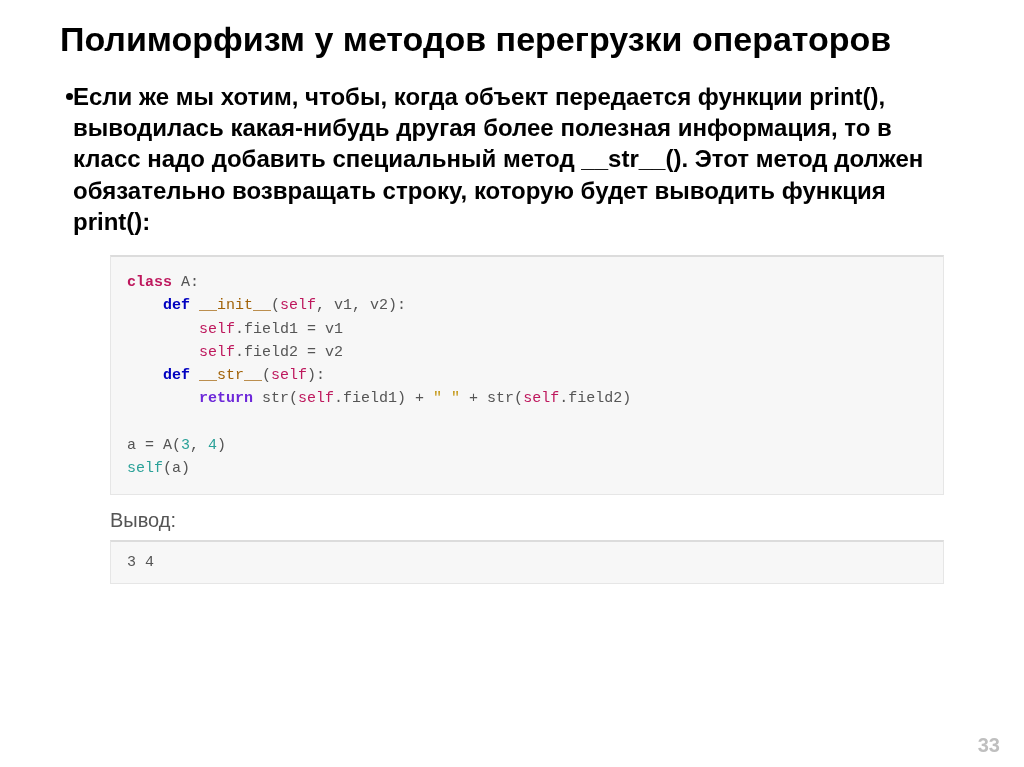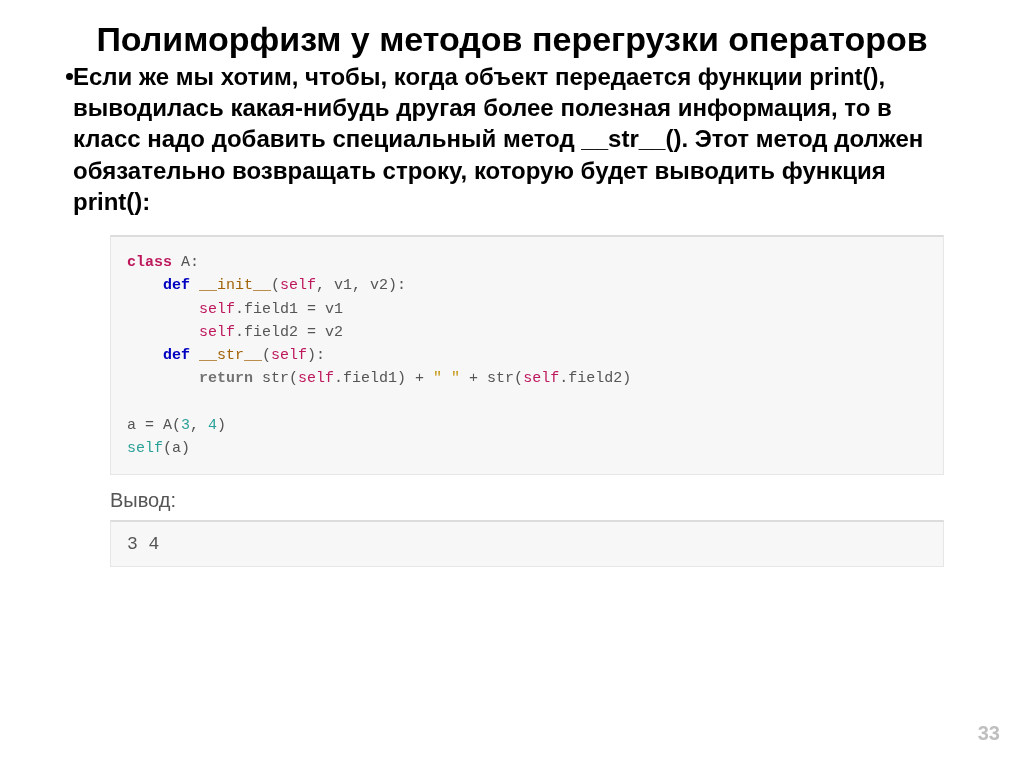--- a/index.html
+++ b/index.html
@@ -14,9 +14,8 @@
   .title {
     font-size: 34px;
     font-weight: bold;
-    text-align: center;
     line-height: 1.15;
-    margin-bottom: 2px;
+    margin-bottom: 22px;
   }
   .bullet-row {
     display: flex;

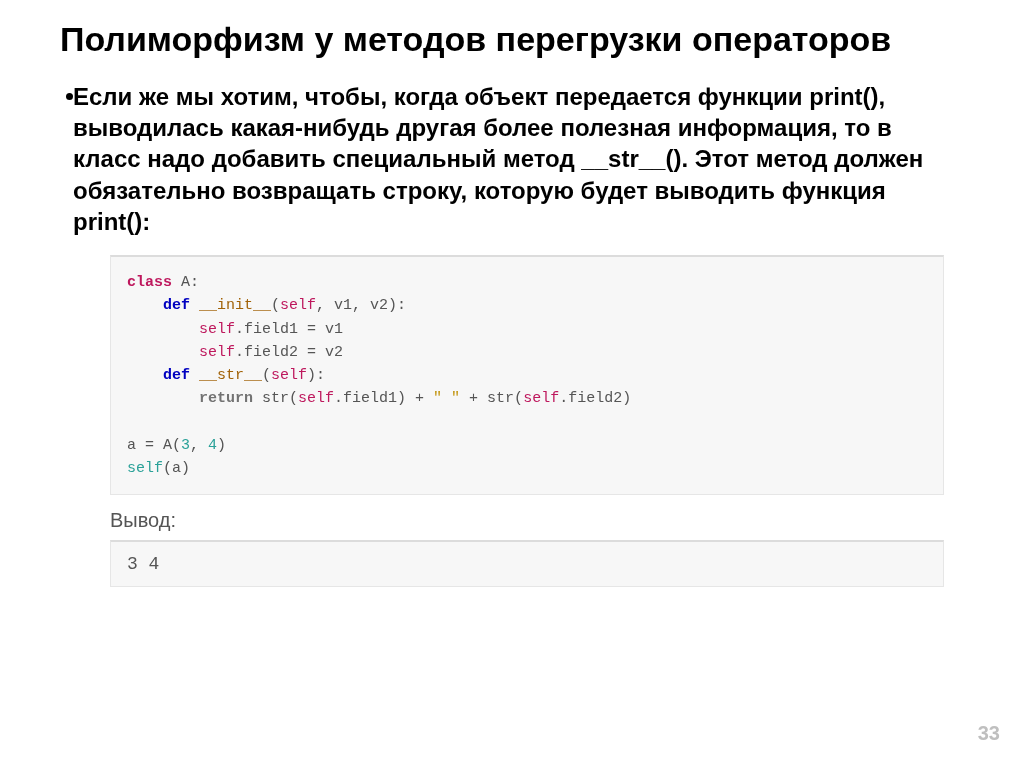--- a/index.html
+++ b/index.html
@@ -54,7 +54,7 @@
   .selfkw   { color: #be185d; }
   .num      { color: #2aa198; }
   .str      { color: #c29510; }
-  .ret      { color: #737373; font-weight: bold; }
+  .ret      { color: #6d28d9; font-weight: bold; }
   .bi       { color: #2aa198; }
   .plain    { color: #555; }
   .out-label {

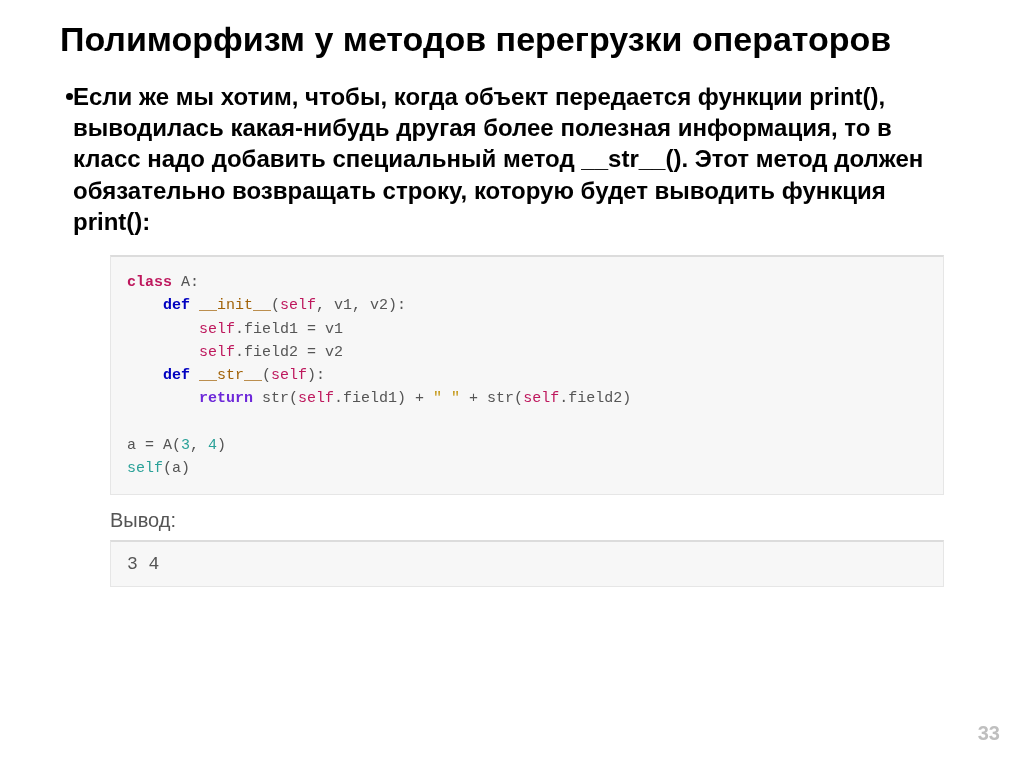--- a/index.html
+++ b/index.html
@@ -70,7 +70,7 @@
     border-top: 2px solid #dcdcdc;
     padding: 12px 16px;
     font-family: Consolas, "Courier New", monospace;
-    font-size: 18px;
+    font-size: 15px;
     color: #555;
   }
   .pagenum {

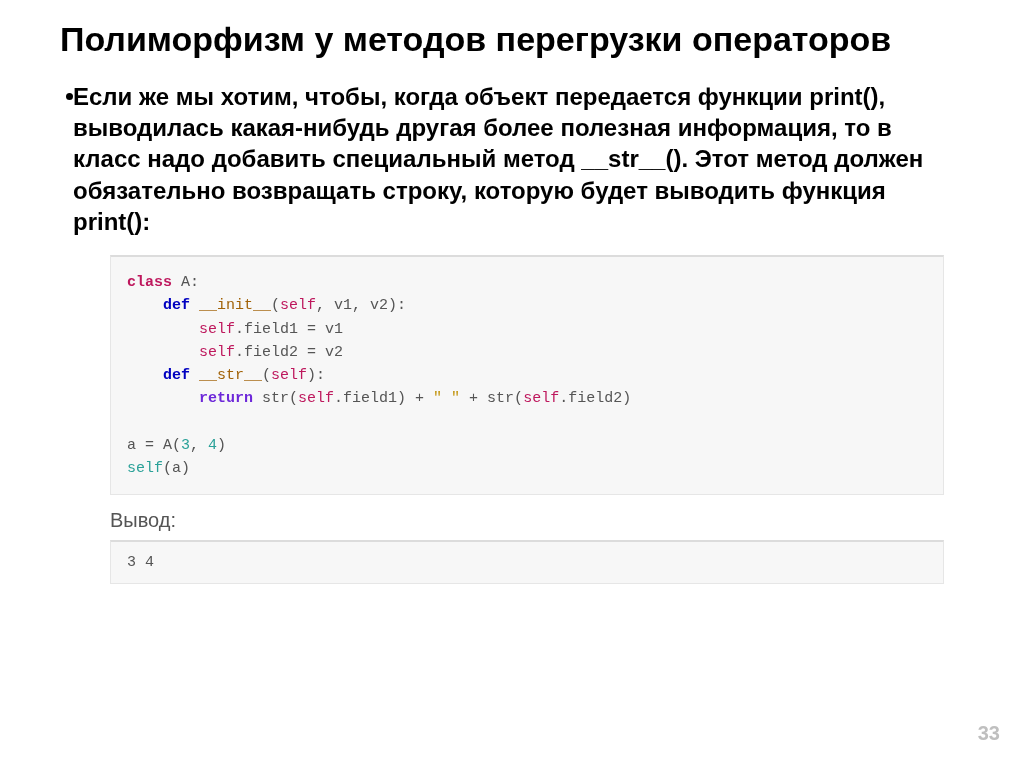--- a/index.html
+++ b/index.html
@@ -75,7 +75,7 @@
   }
   .pagenum {
     position: absolute;
-    bottom: 22px;
+    bottom: 10px;
     right: 24px;
     color: #bfbfbf;
     font-size: 20px;

